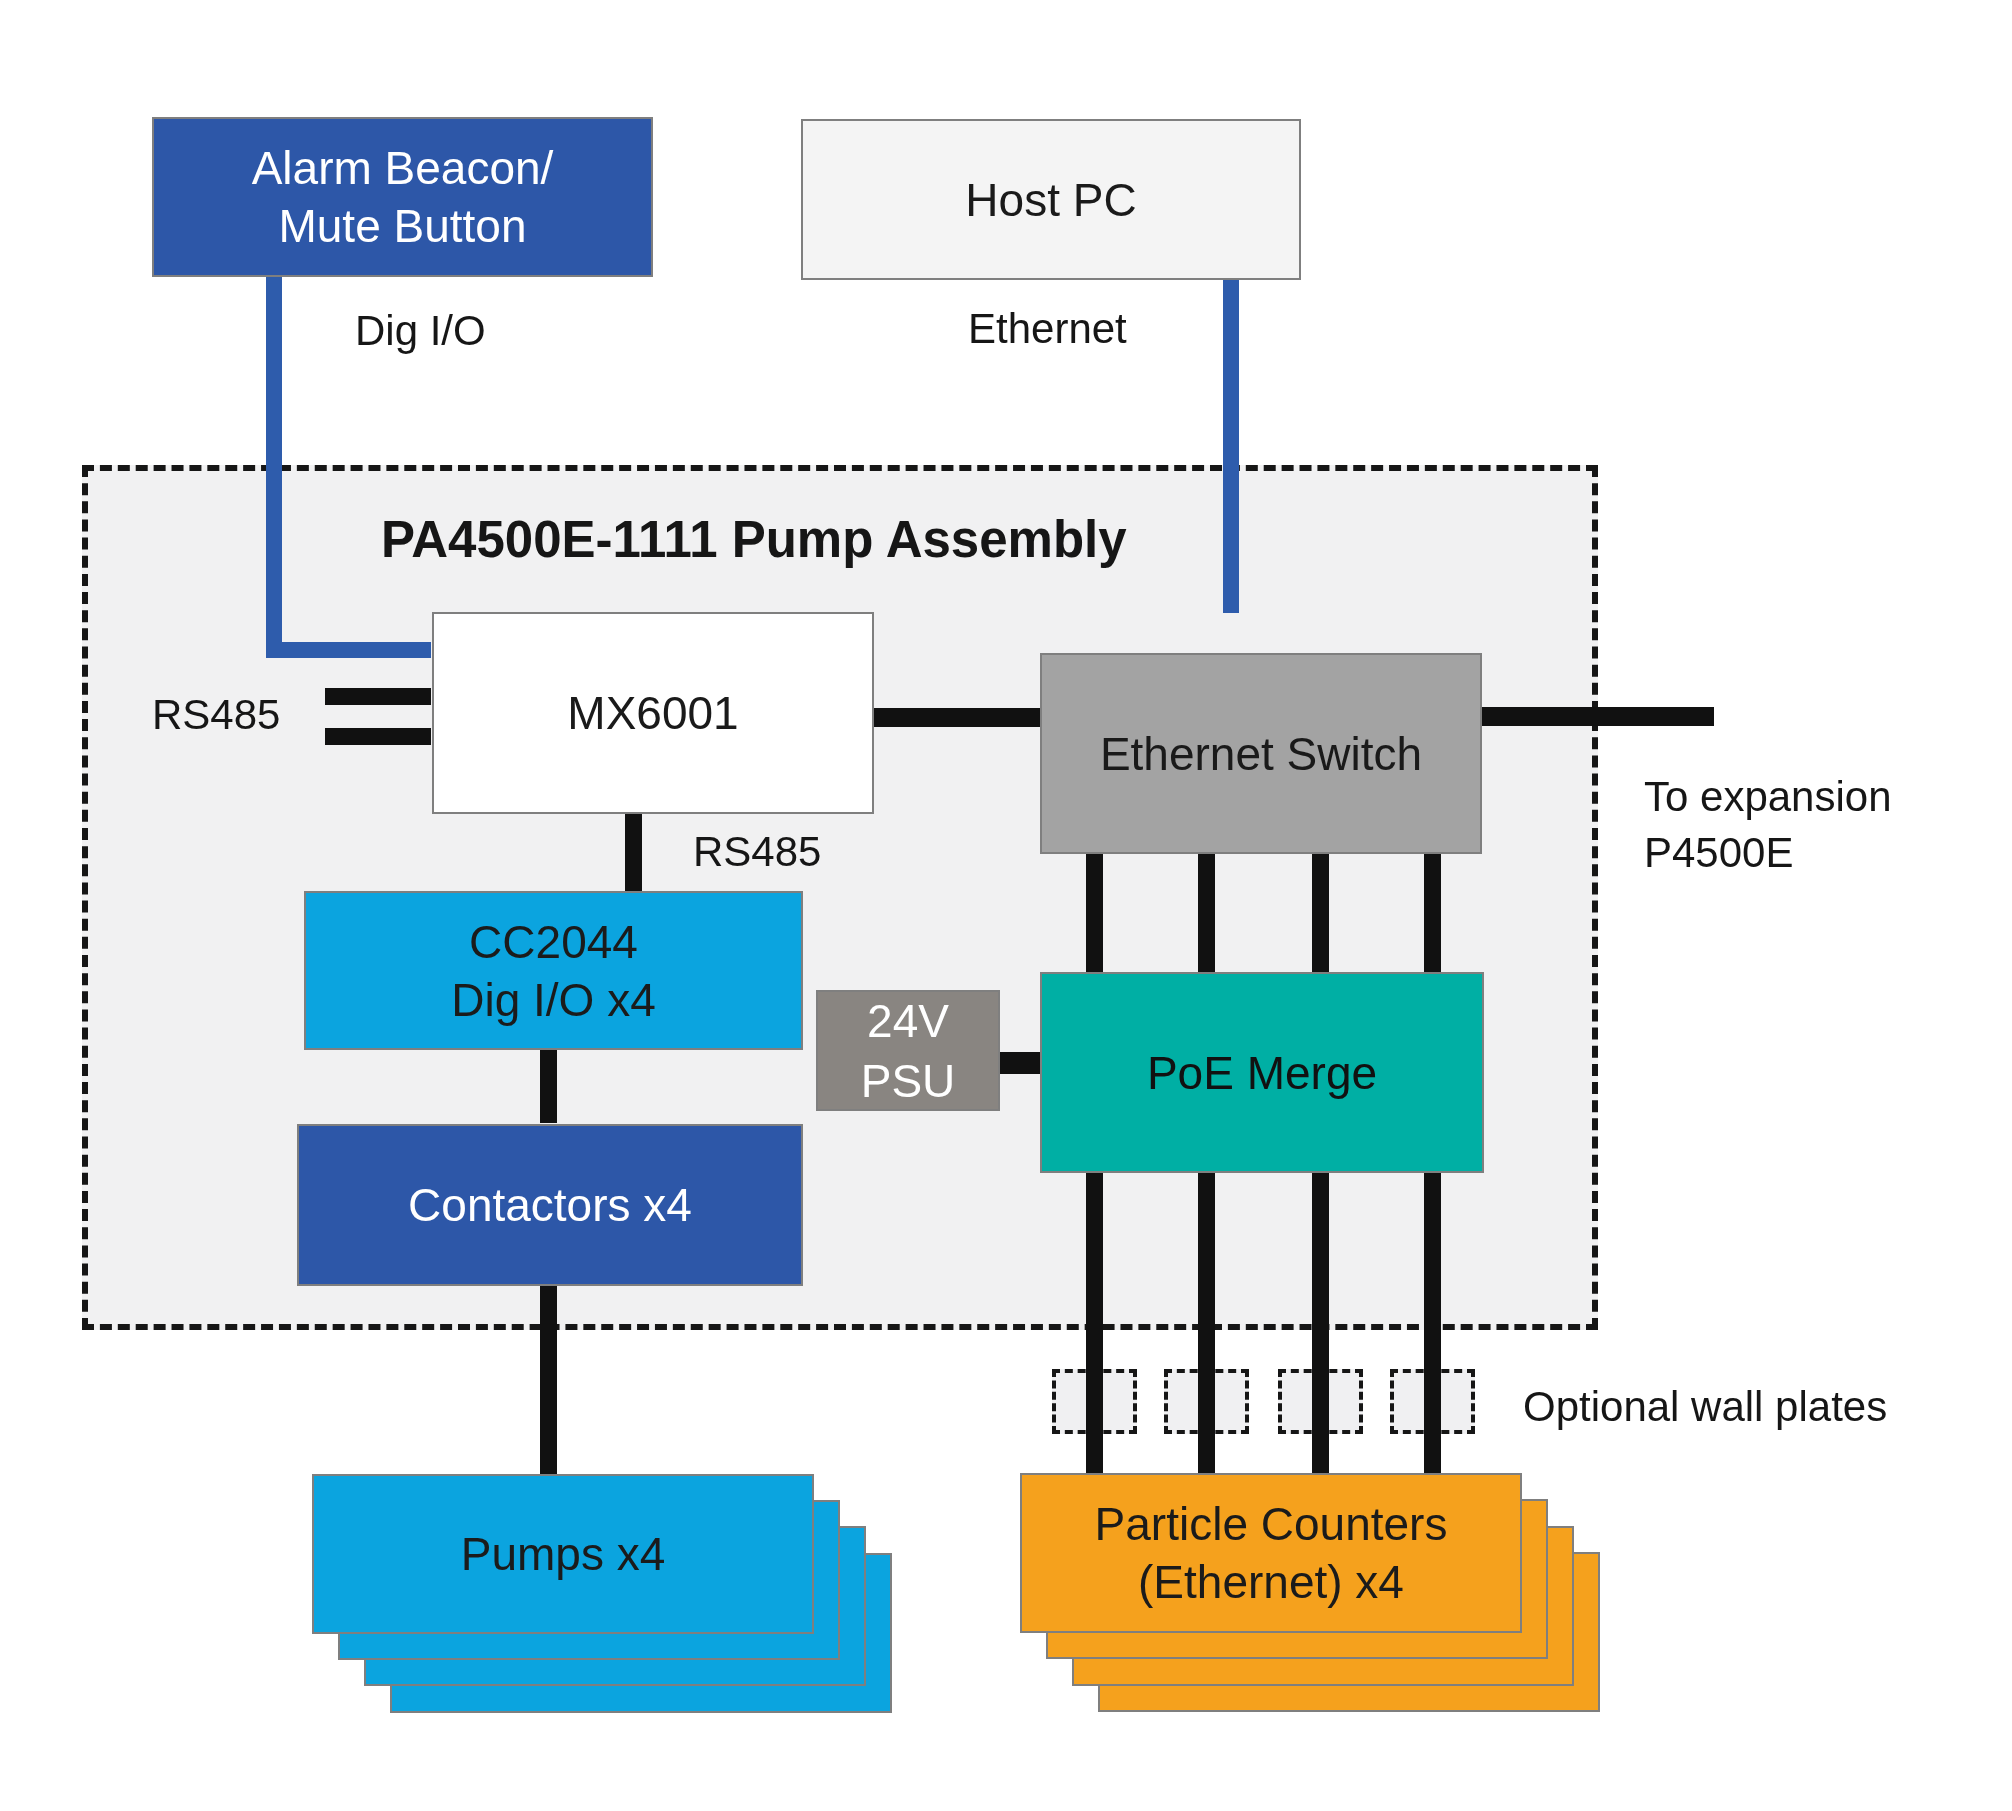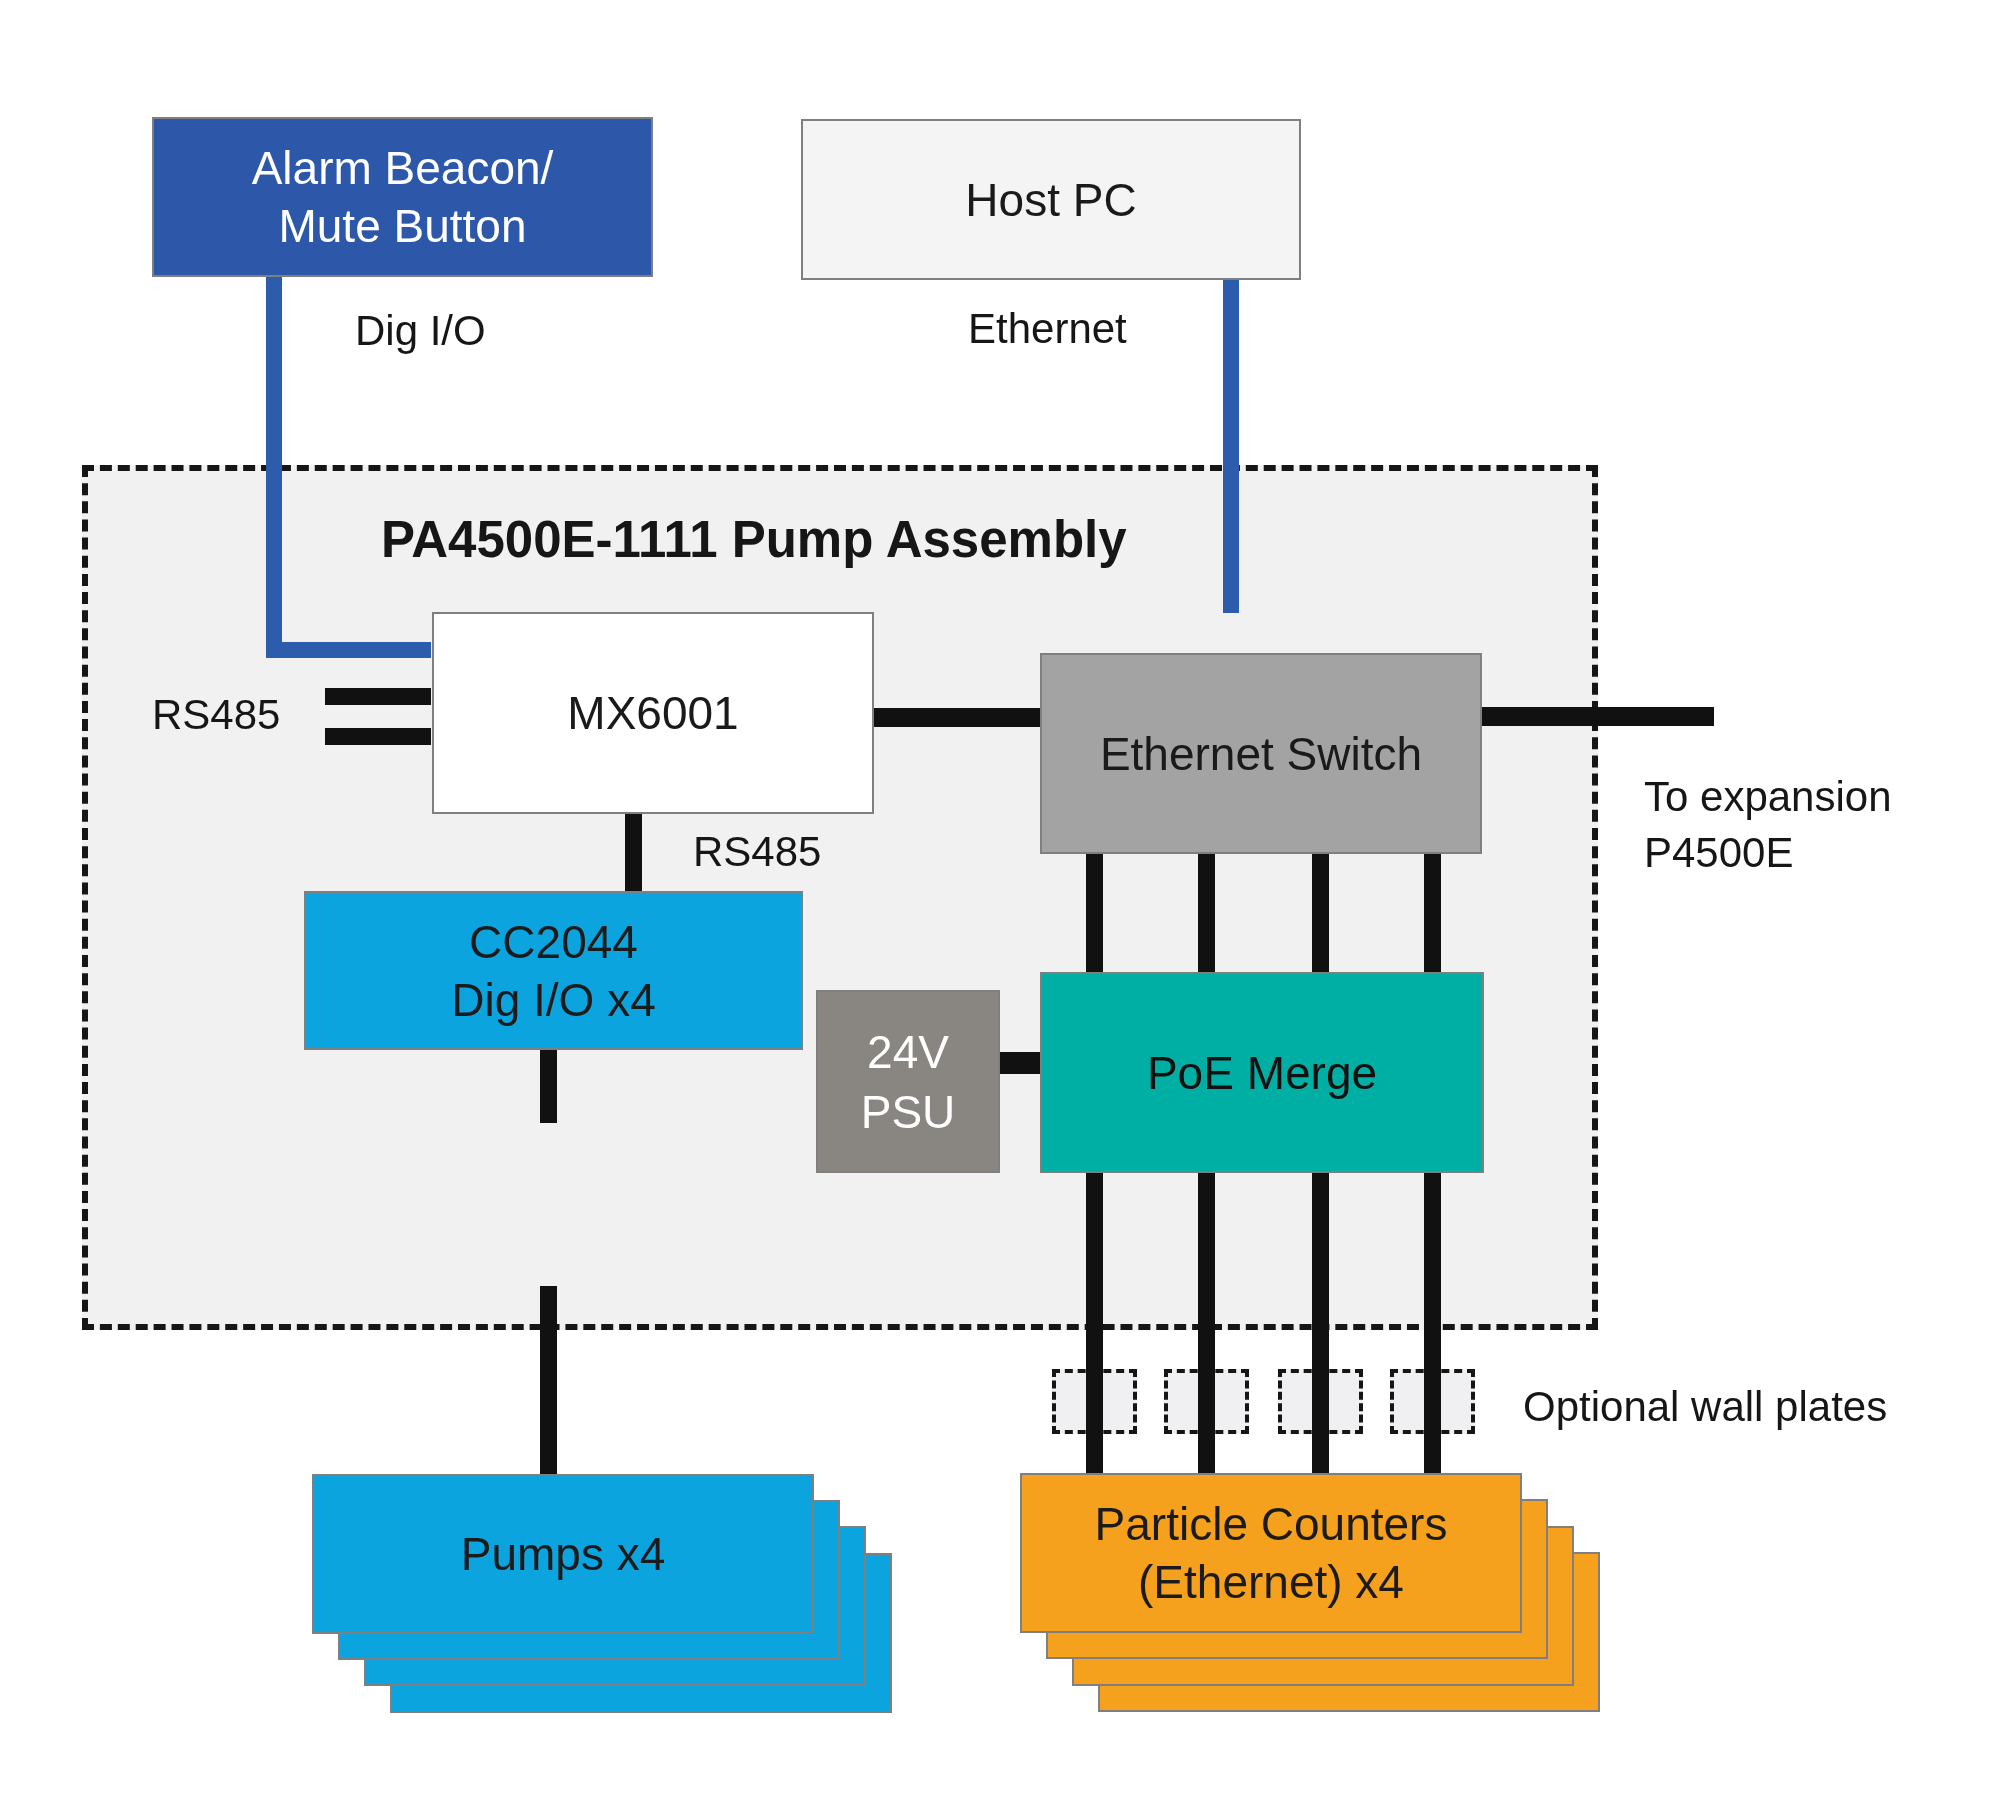--- a/index.html
+++ b/index.html
@@ -44,7 +44,7 @@
   .mx{left:432px;top:612px;width:442px;height:202px;background:#ffffff;}
   .eswitch{left:1040px;top:613px;width:442px;height:201px;background:#a3a3a3;margin-top:40px;}
   .cc{left:304px;top:891px;width:499px;height:159px;background:#0ba4df;color:#1b1b1b;line-height:58px;}
-  .psu{left:816px;top:990px;width:184px;height:183px;background:#898581;color:#ffffff;line-height:60px;}
+  .psu{left:816px;top:990px;width:184px;height:121px;background:#898581;color:#ffffff;line-height:60px;}
   .poe{left:1040px;top:972px;width:444px;height:201px;background:#00afa4;color:#111111;text-align:right;}
   .contactors{left:297px;top:1124px;width:506px;height:162px;background:#2d57a8;color:#ffffff;}
   .stackbox{

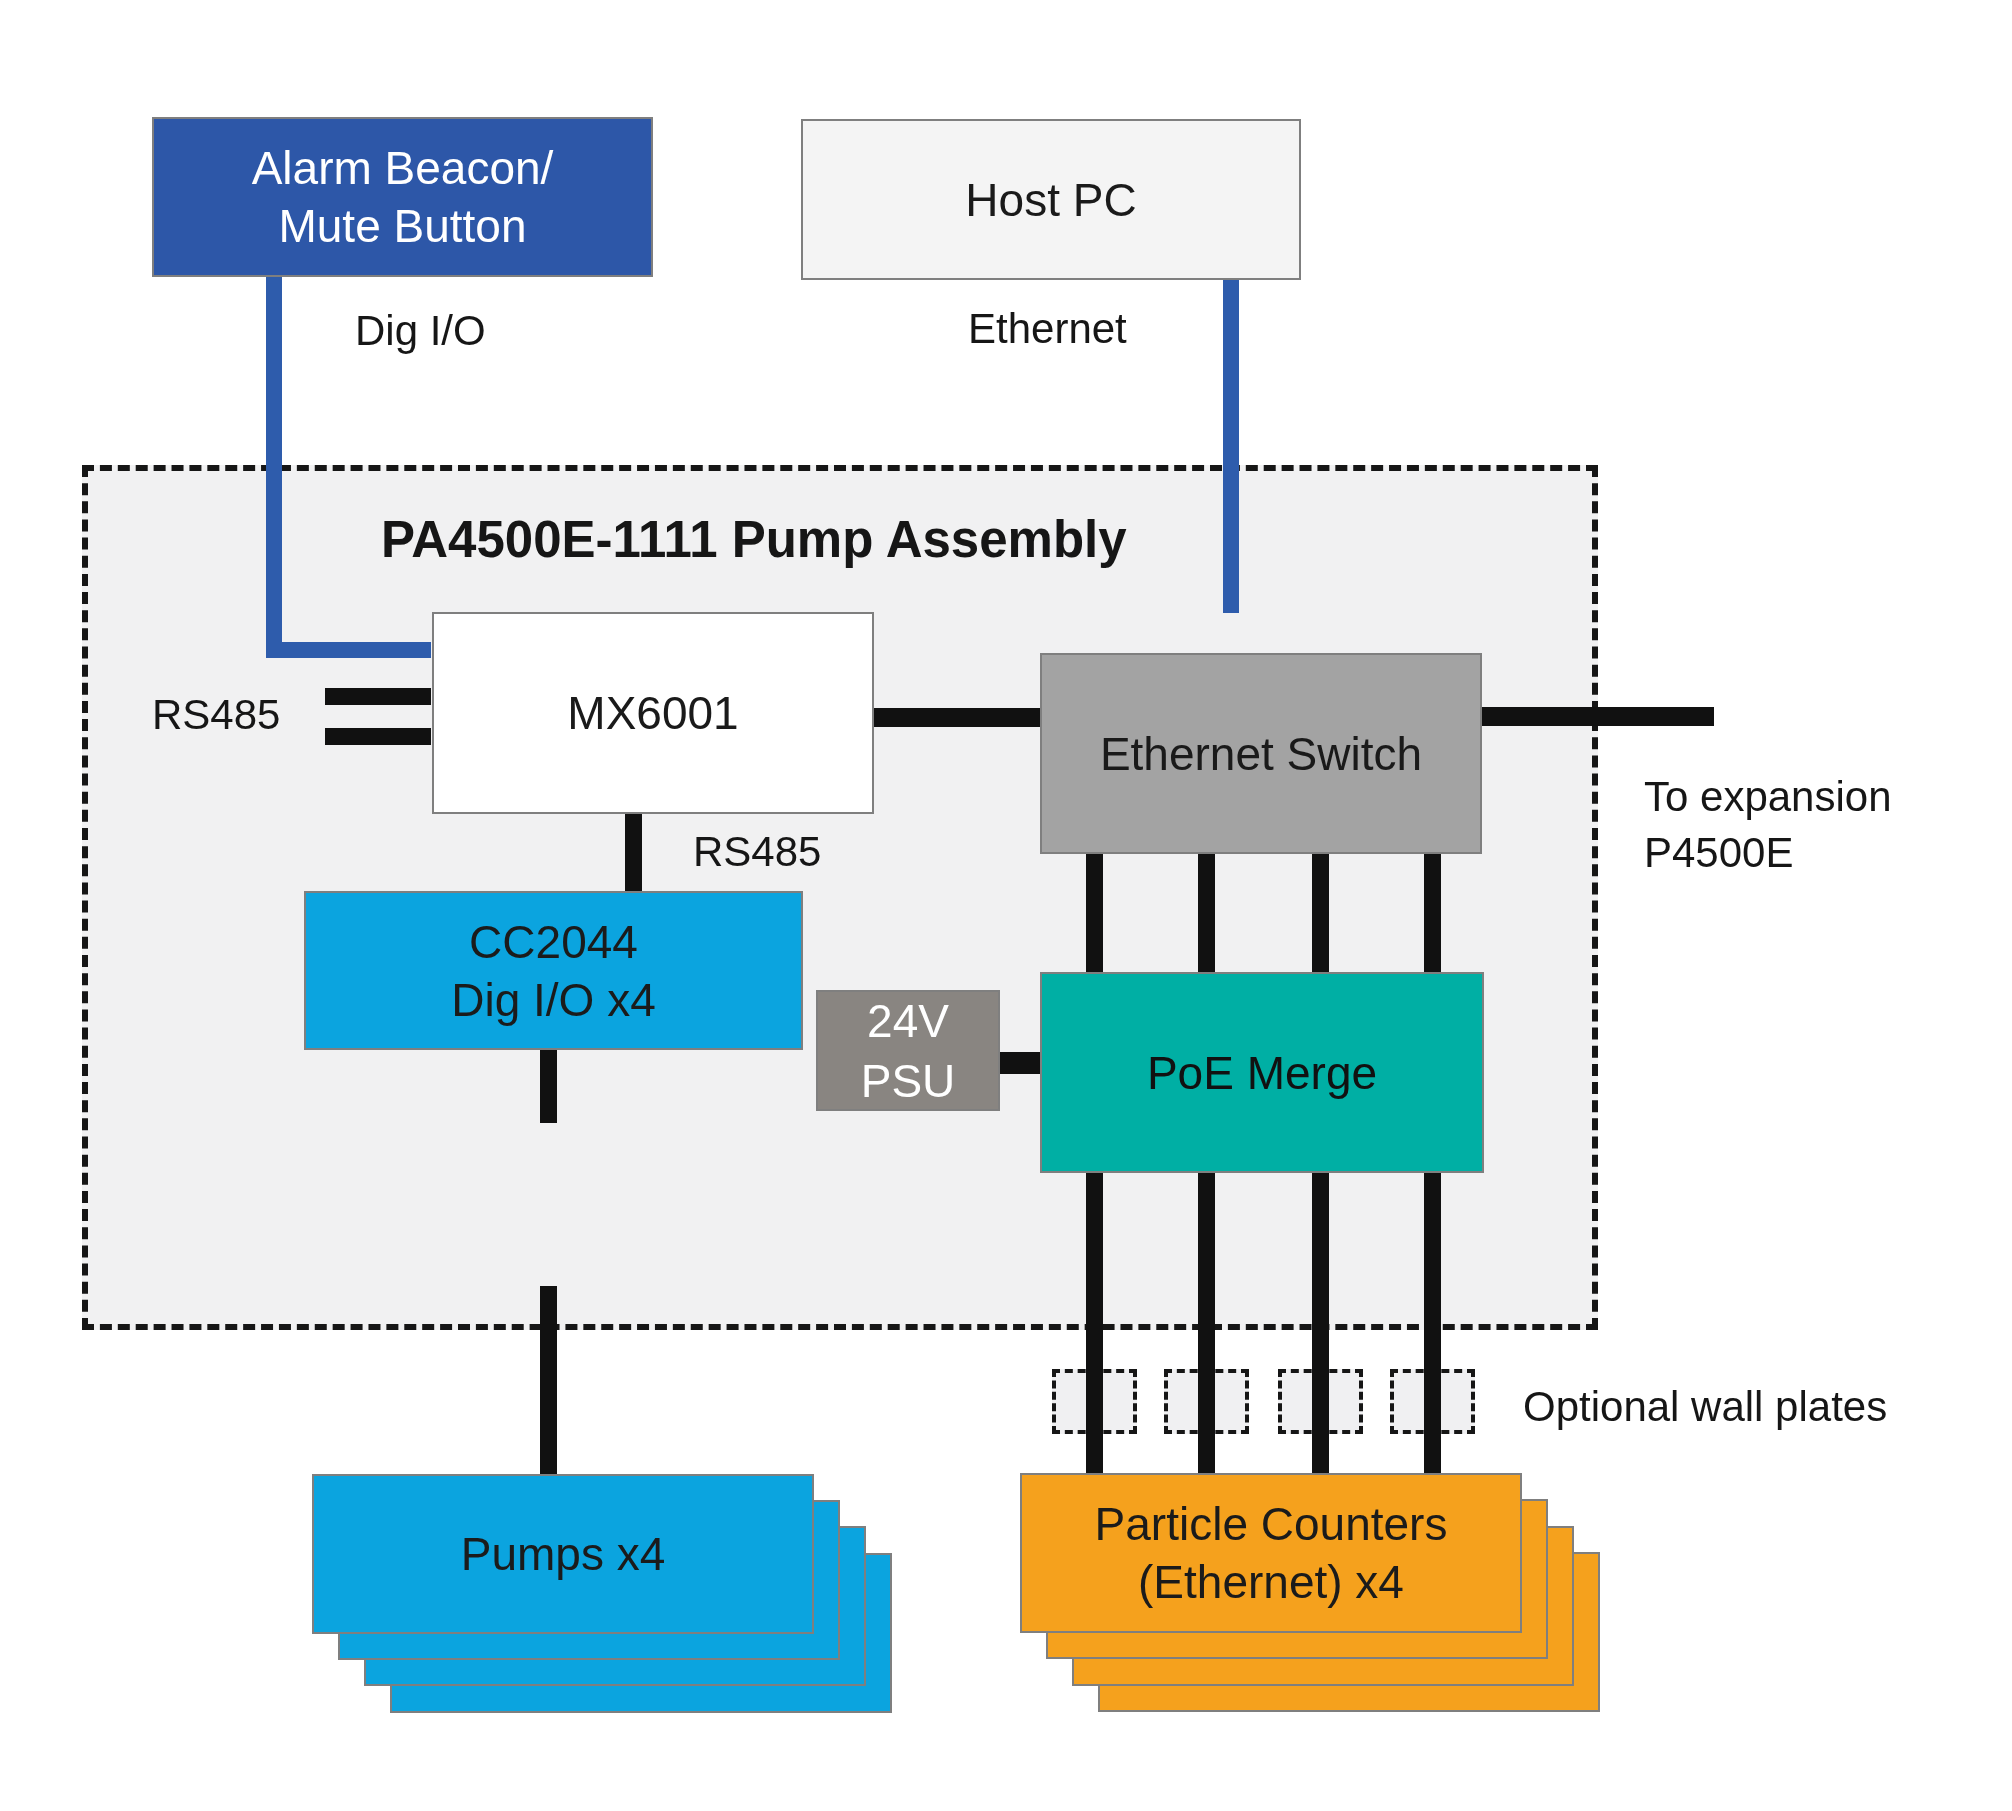--- a/index.html
+++ b/index.html
@@ -125,6 +125,9 @@
     <span>PoE Merge</span>
   </div>
 
+  <div class="box contactors">
+    <span>Contactors x4</span>
+  </div>
 
   <div class="stackbox pumpfill" style="left:390px;top:1553px;"></div>
   <div class="stackbox pumpfill" style="left:364px;top:1526px;"></div>

